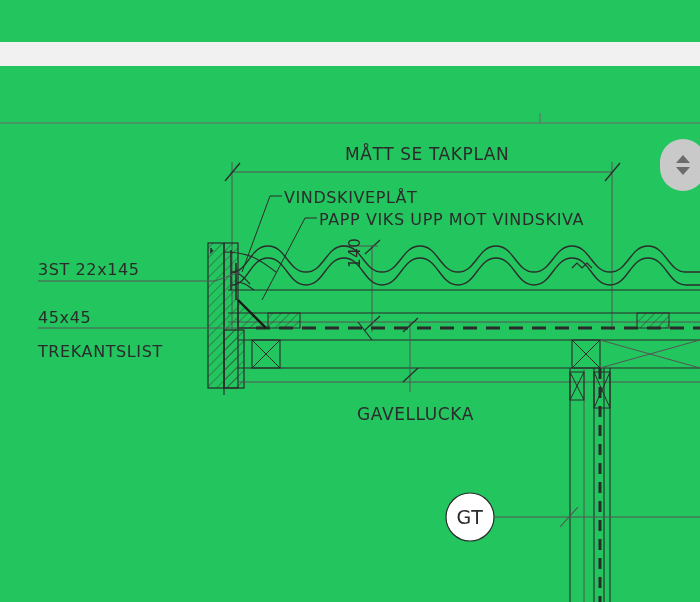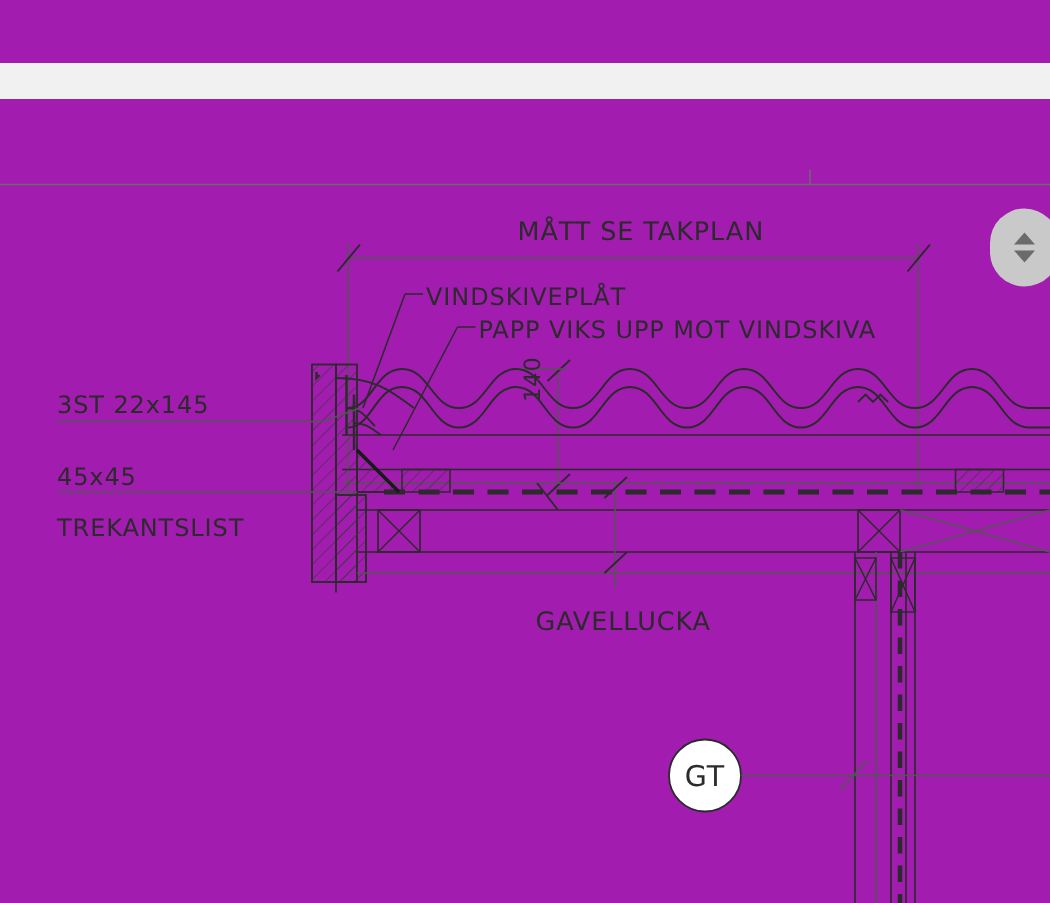--- a/index.html
+++ b/index.html
@@ -20,7 +20,7 @@
     left: 0; top: 0;
     width: 700px;
     height: 602px;
-    background: #a21caf;
+    background: #22c55e;
     overflow: hidden;
   }
   .toolbar-band {

